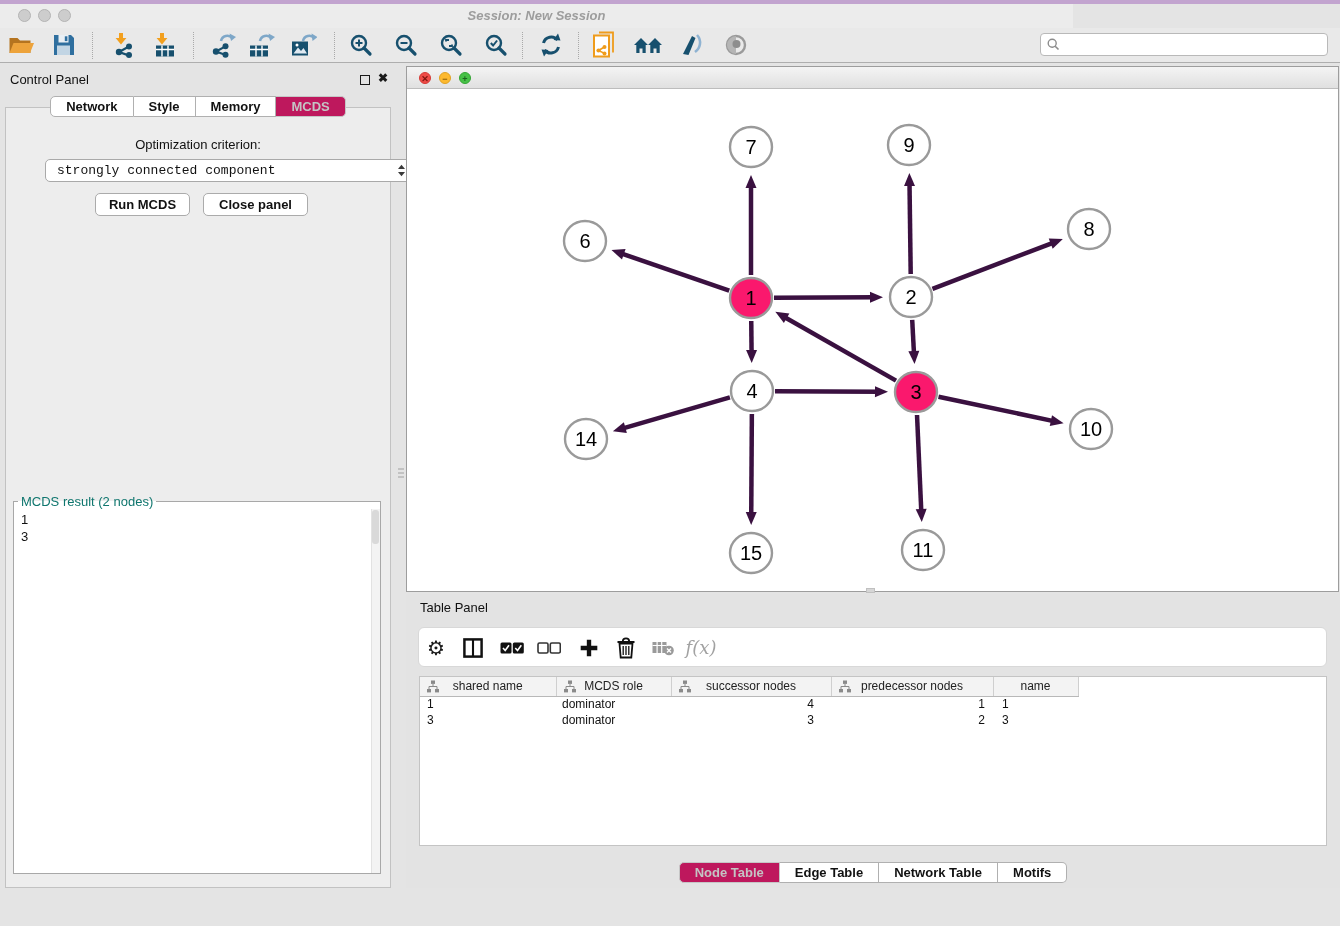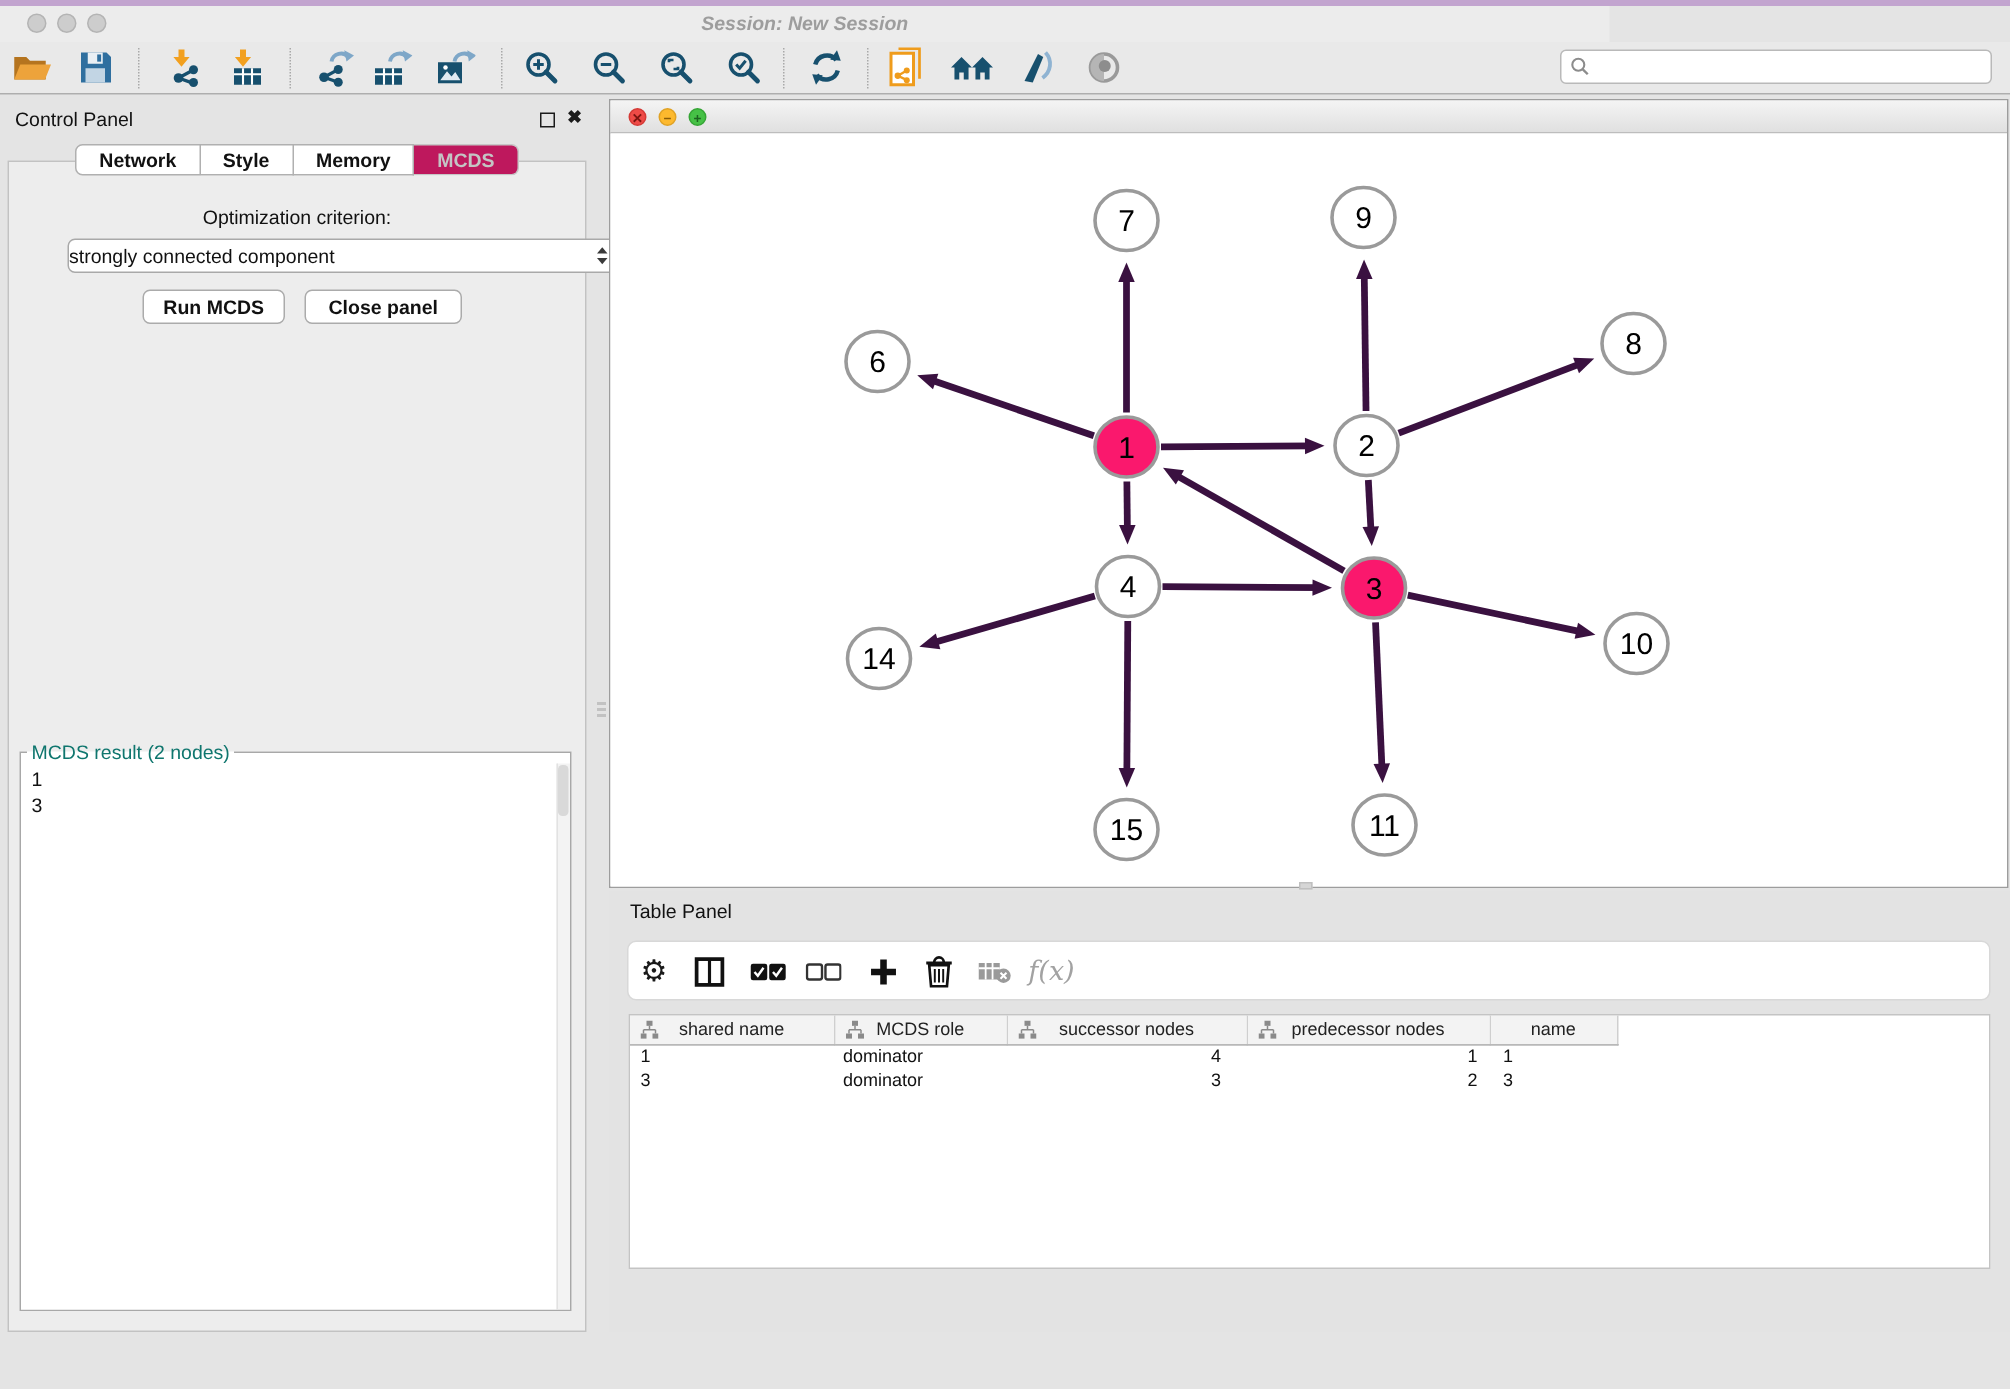--- a/index.html
+++ b/index.html
@@ -42,7 +42,7 @@
   .opt-label{position:absolute;left:0;right:0;top:29px;text-align:center;font-size:13px;}
   .dropdown{position:absolute;left:39px;top:51px;width:370px;height:23px;background:#fff;
       border:1px solid #a9a9a9;border-radius:5px;font-size:13px;line-height:21px;
-      padding-left:0;display:flex;align-items:center;}
+      padding-left:11px;display:flex;align-items:center;font-family:Liberation Mono, monospace;}
   .dropdown .dd-label{flex:1;line-height:normal;}
   .btn{position:absolute;height:23px;background:#fff;border:1px solid #ababab;border-radius:5px;
       font-size:13px;font-weight:600;text-align:center;line-height:21px;}

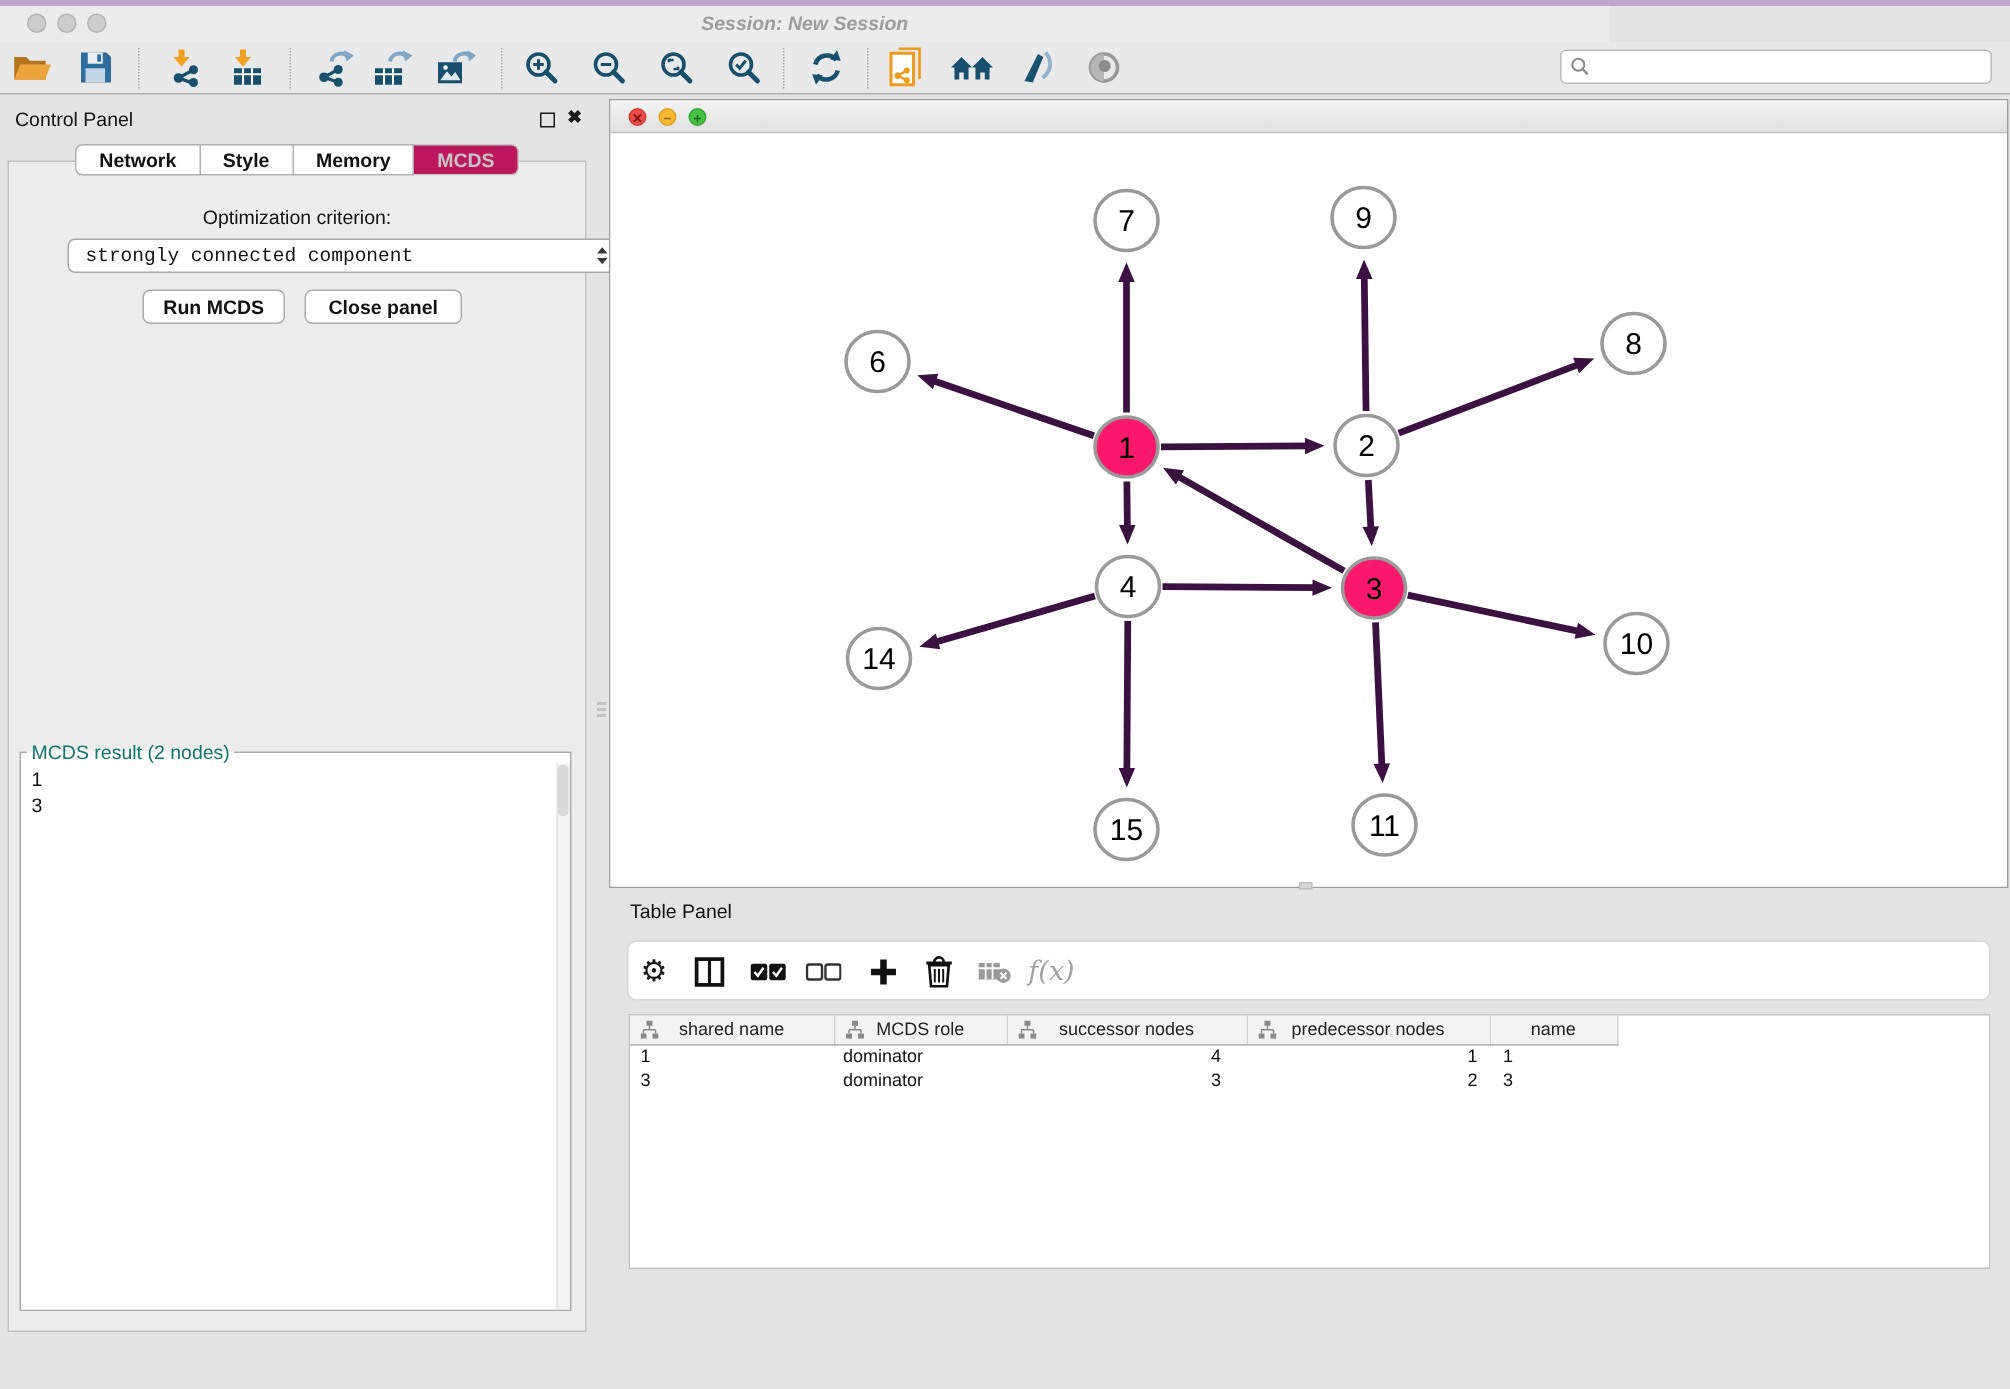--- a/index.html
+++ b/index.html
@@ -459,6 +459,12 @@
       </table>
     </div>
 
+    <div class="tp-tabs">
+      <div class="seg active">Node Table</div>
+      <div class="seg">Edge Table</div>
+      <div class="seg">Network Table</div>
+      <div class="seg">Motifs</div>
+    </div>
   </div>
 
 

